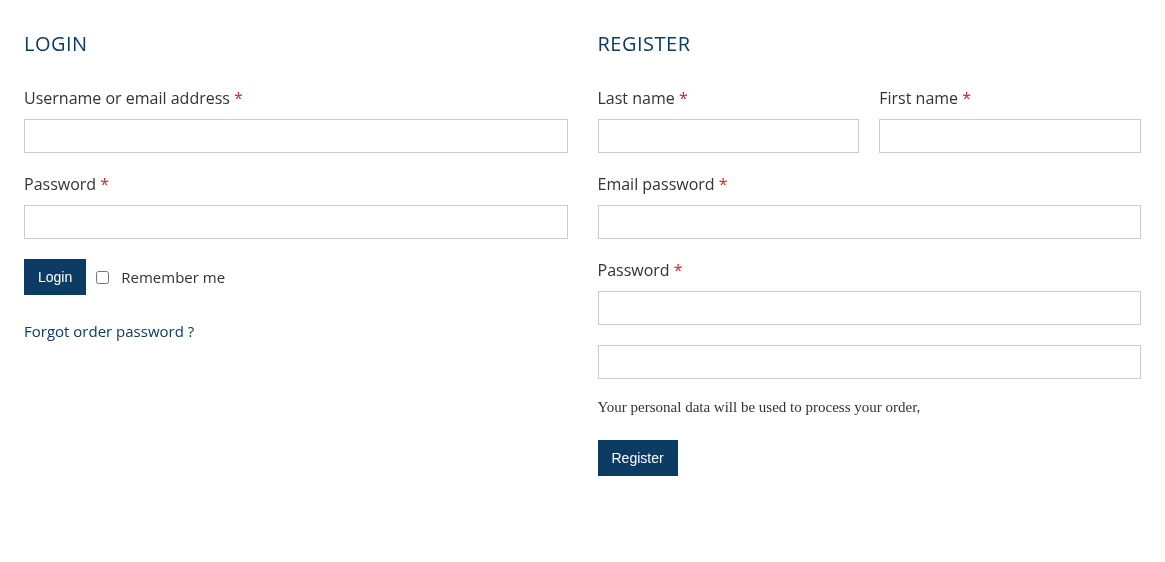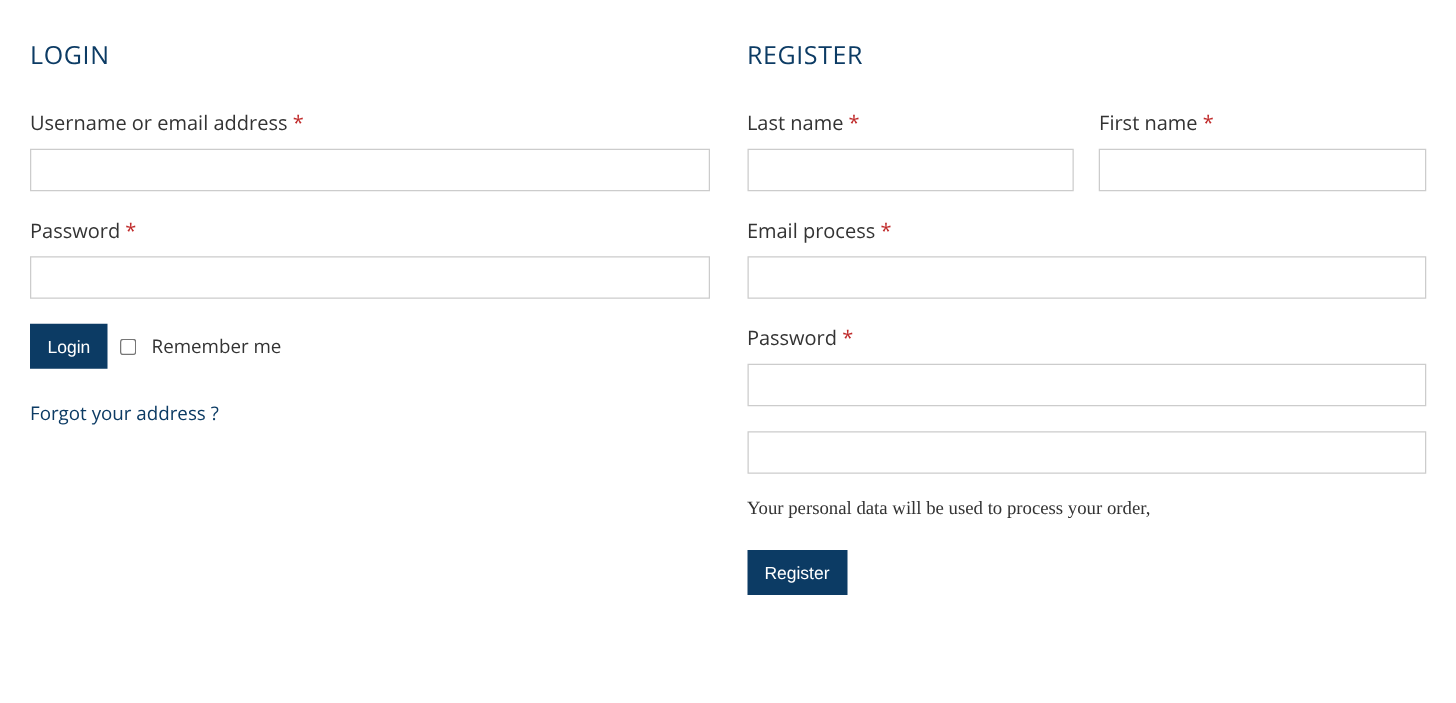--- a/index.html
+++ b/index.html
@@ -151,7 +151,7 @@
 
     <div class="form-row">
       <label class="field-label">
-        <span>Email process </span><span class="required">*</span>
+        <span>Email password </span><span class="required">*</span>
       </label>
       <input type="text" class="text-input" style="">
     </div>

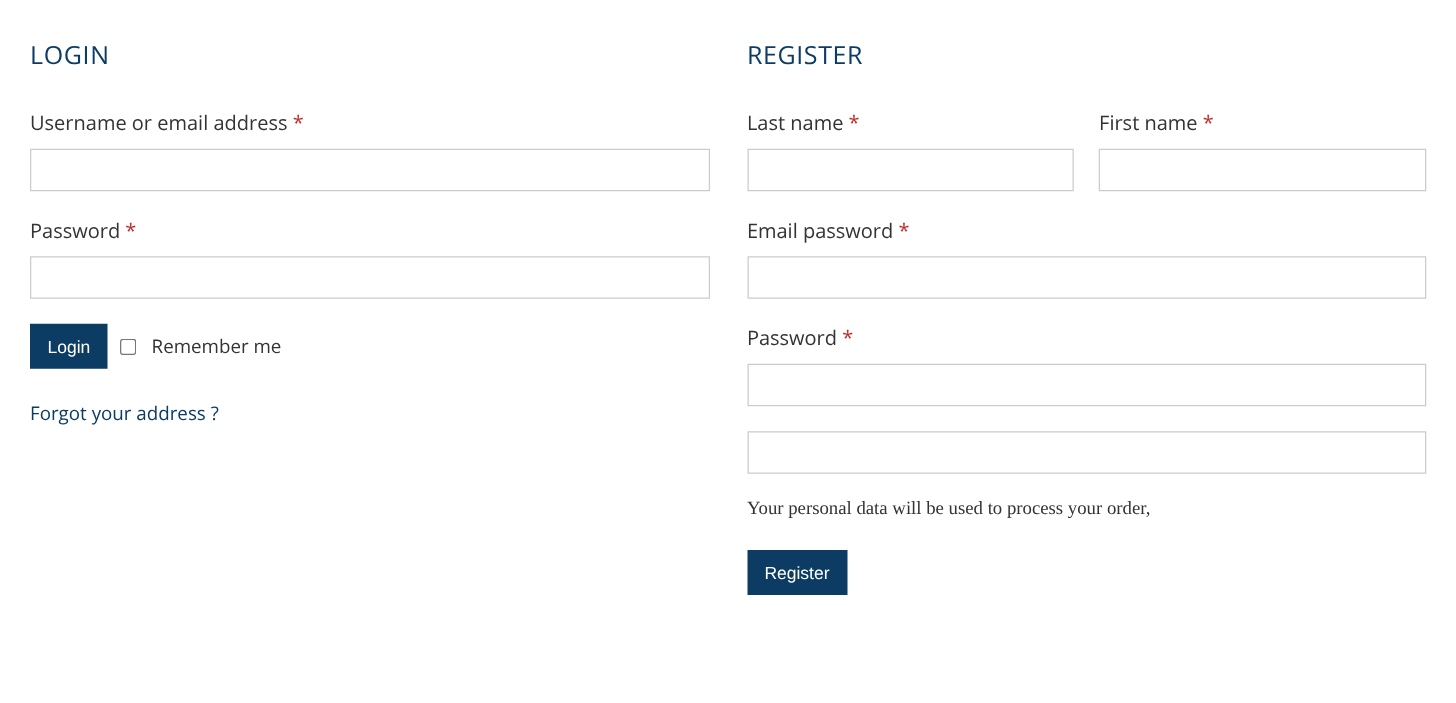--- a/index.html
+++ b/index.html
@@ -128,7 +128,7 @@
       </label>
     </div>
 
-    <a class="forgot-link">Forgot your address ?</a>
+    <a class="forgot-link">Forgot order password ?</a>
   </div>
 
   <div class="col">

